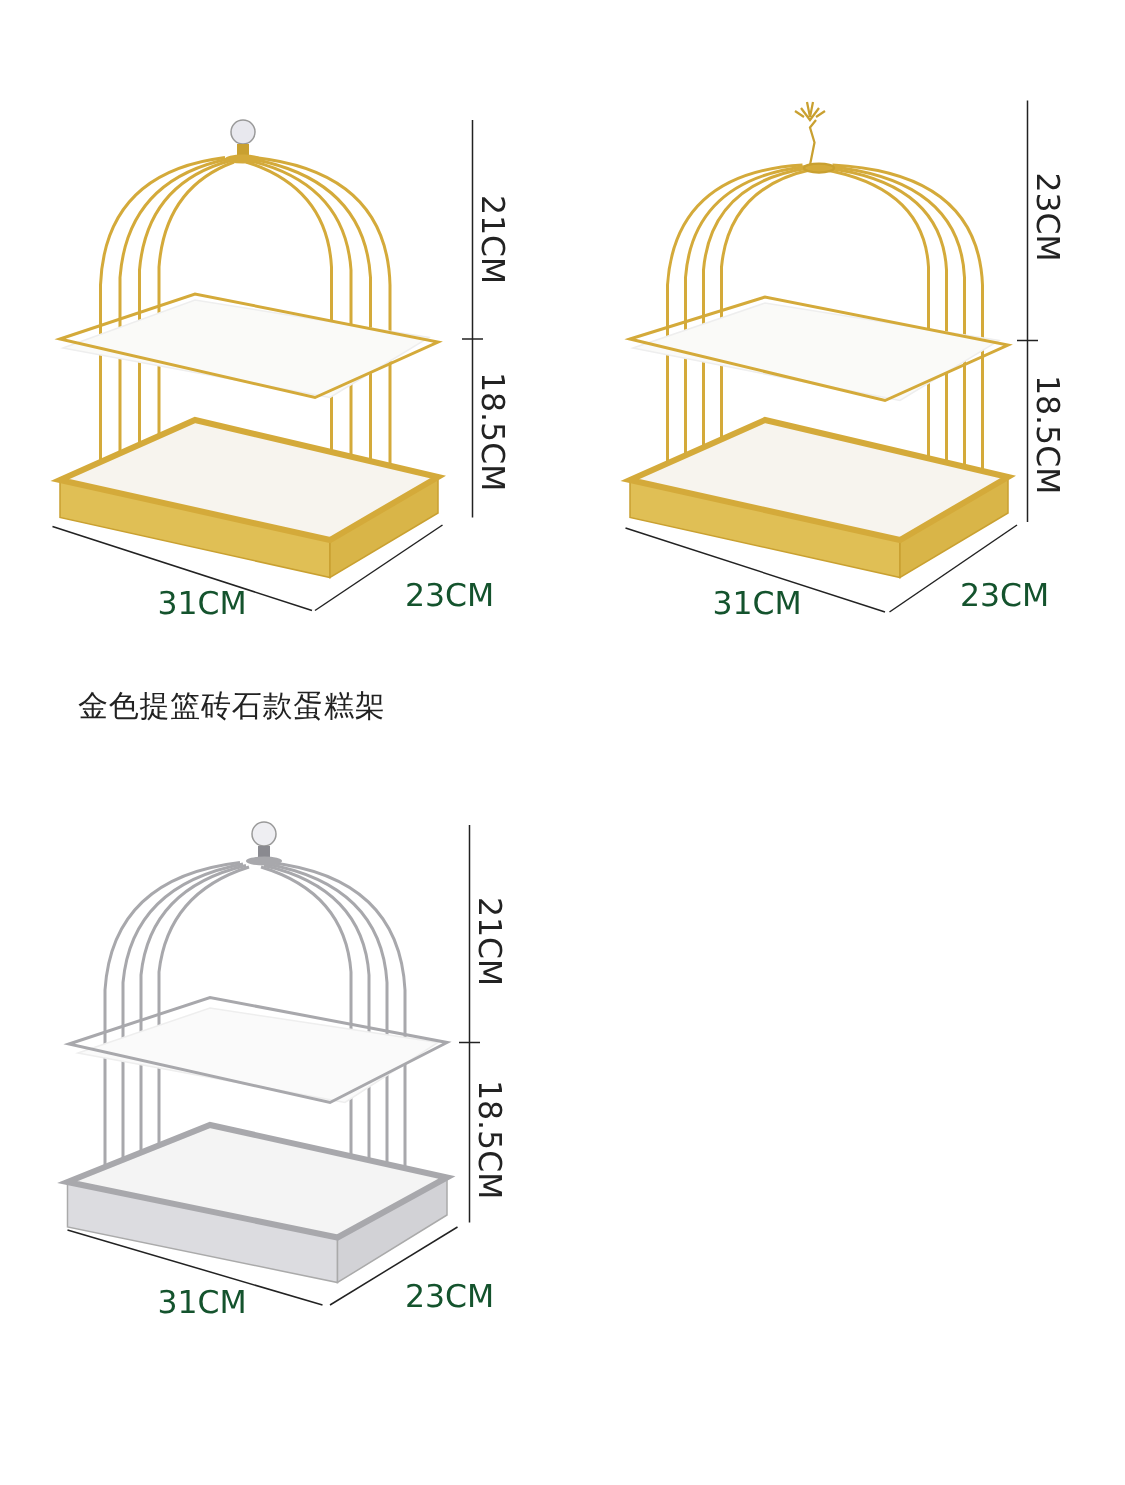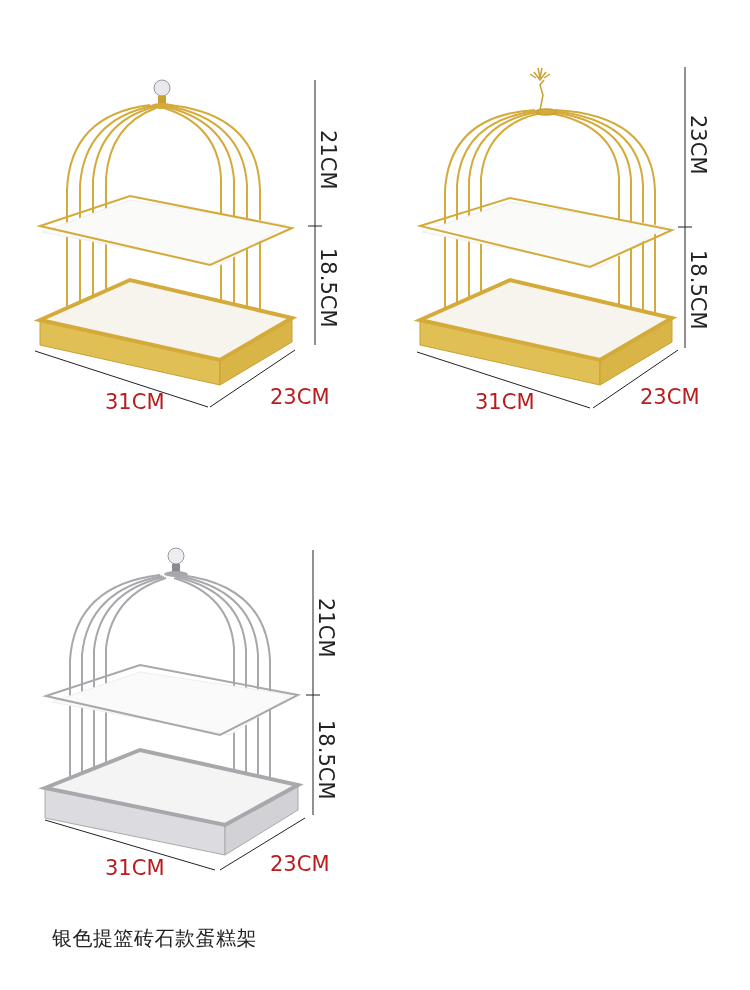--- a/index.html
+++ b/index.html
@@ -7,7 +7,7 @@
          font-family: "DejaVu Sans", "Liberation Sans", sans-serif; color: #222; }
   .product { position: absolute; width: 340px; height: 460px; }
   .product svg { position: absolute; left: 0; top: 0; }
-  .dim-label { position: absolute; font-size: 21px; color: #b91c1c; white-space: nowrap;
+  .dim-label { position: absolute; font-size: 21px; color: #14532d; white-space: nowrap;
                font-family: "DejaVu Sans", sans-serif; }
   .dim-vert { position: absolute; font-size: 21px; color: #222; white-space: nowrap;
               transform-origin: left top; transform: rotate(90deg);

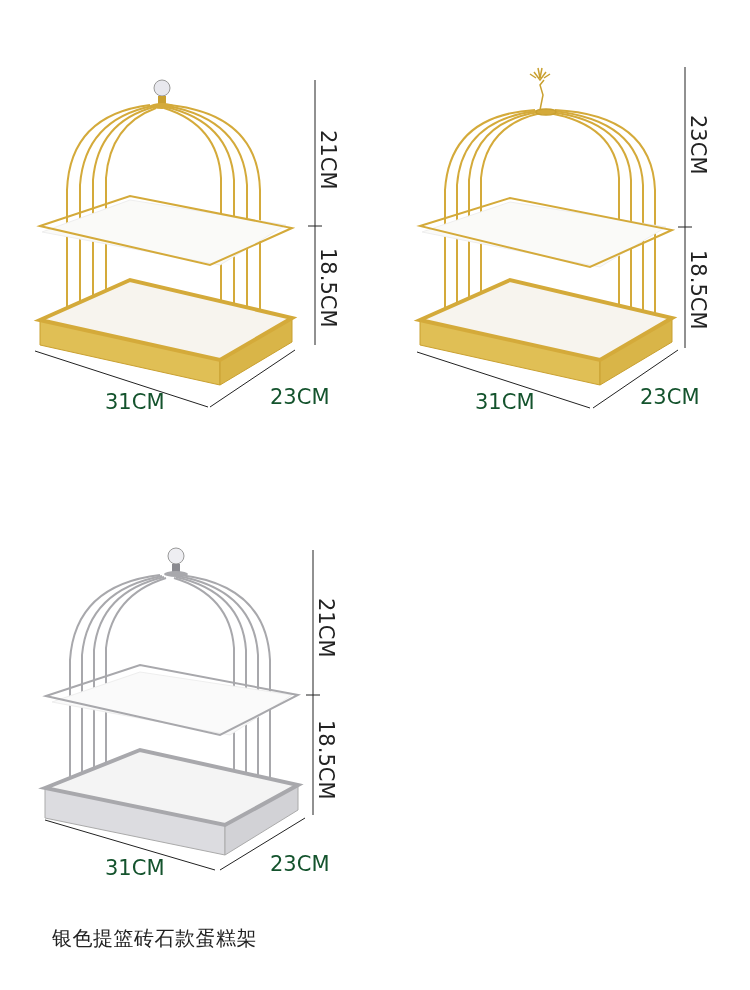--- a/index.html
+++ b/index.html
@@ -53,6 +53,7 @@
   <div class="dim-vert" style="left:310px; top:188px;">18.5CM</div>
   <div class="dim-label" style="left:75px; top:330px;">31CM</div>
   <div class="dim-label" style="left:240px; top:325px;">23CM</div>
+  <div class="caption" style="left:22px; top:397px;">金色提篮砖石款蛋糕架</div>
 </div>
 
 <div class="product" style="left:400px; top:60px;">

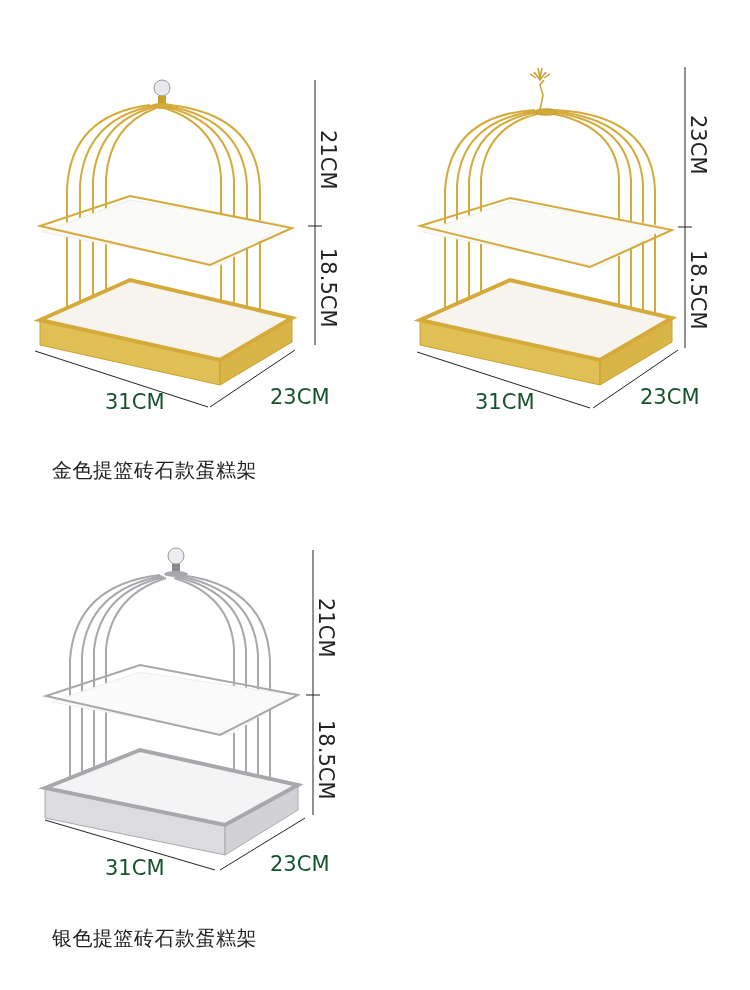--- a/index.html
+++ b/index.html
@@ -121,7 +121,6 @@
   <div class="dim-vert" style="left:308px; top:180px;">18.5CM</div>
   <div class="dim-label" style="left:75px; top:316px;">31CM</div>
   <div class="dim-label" style="left:240px; top:312px;">23CM</div>
-  <div class="caption" style="left:22px; top:385px;">银色提篮砖石款蛋糕架</div>
 </div>
 
 </body></html>

